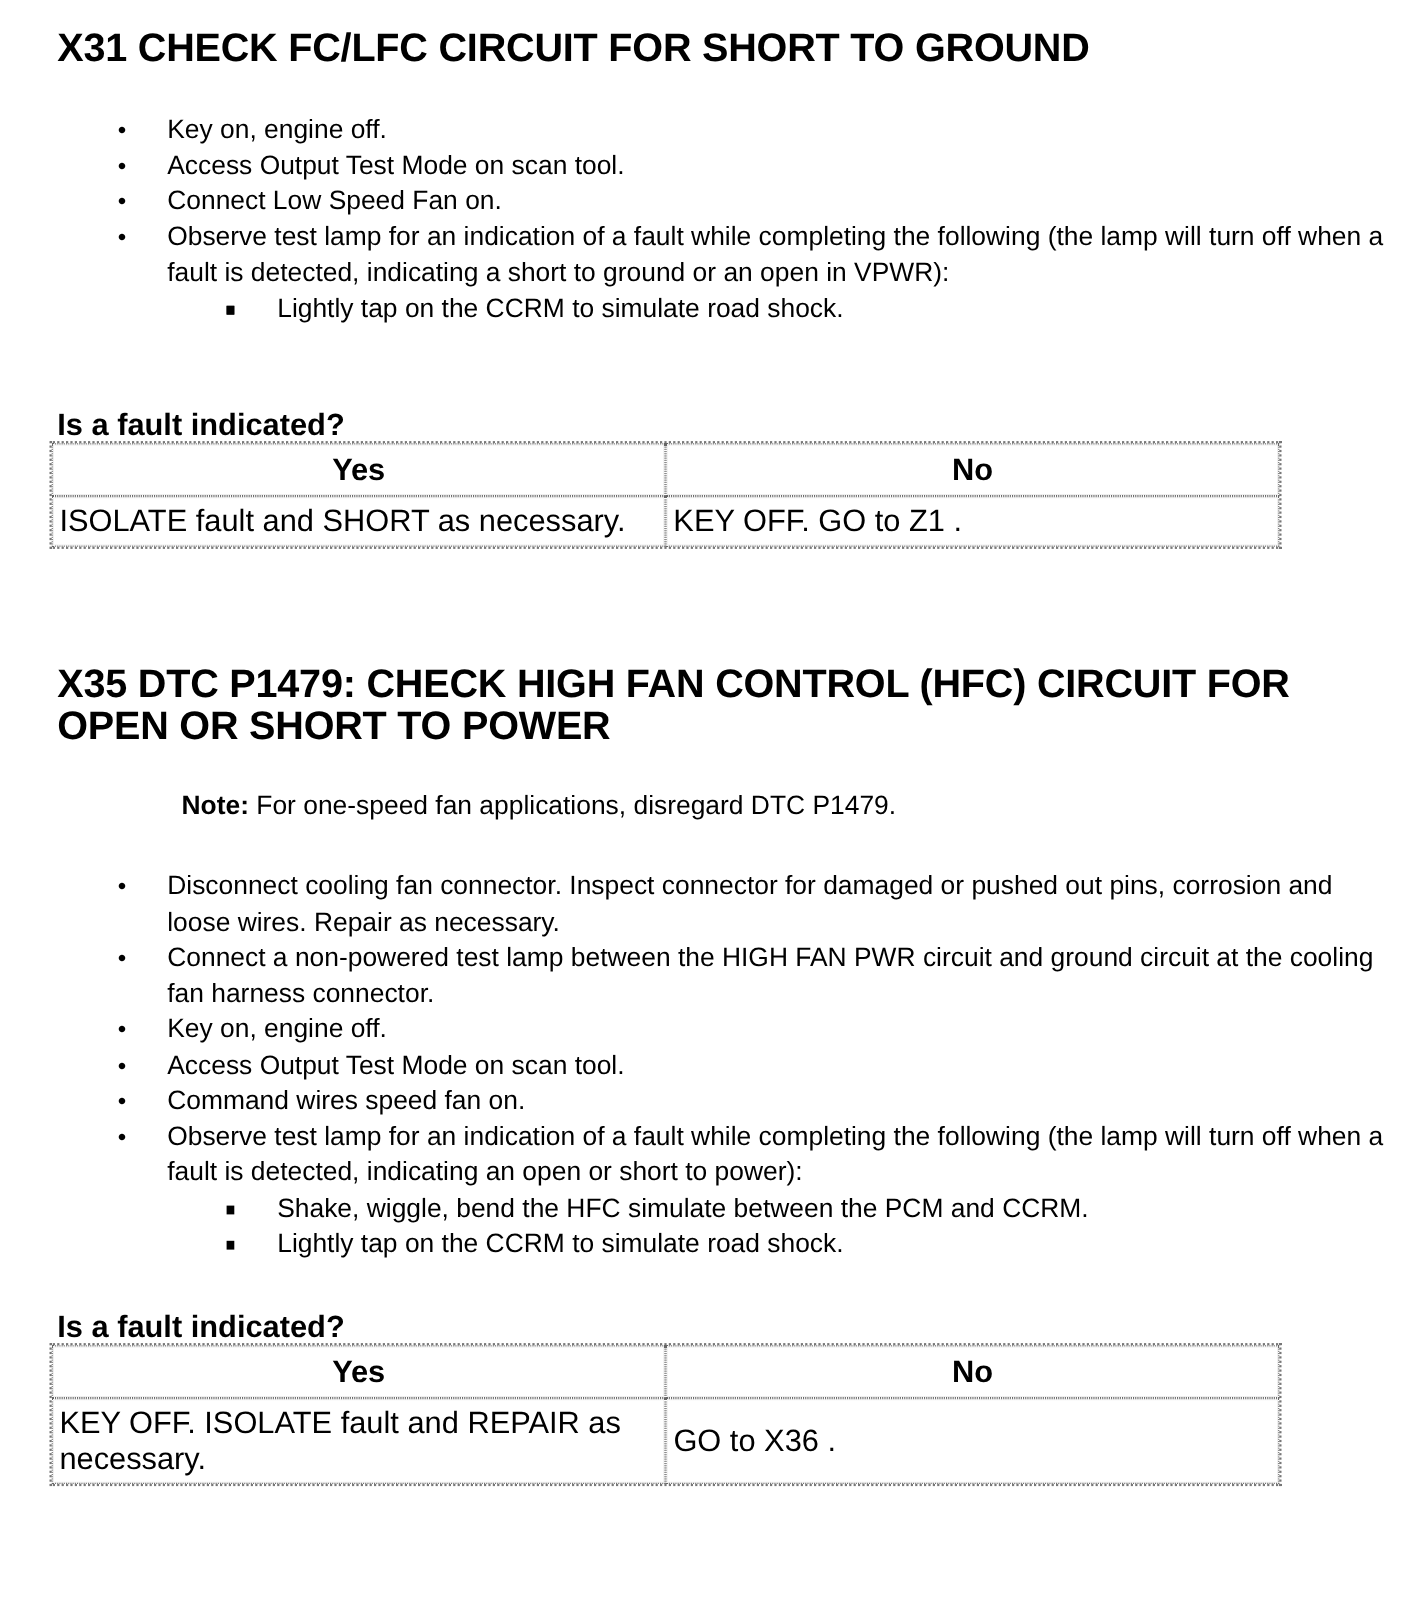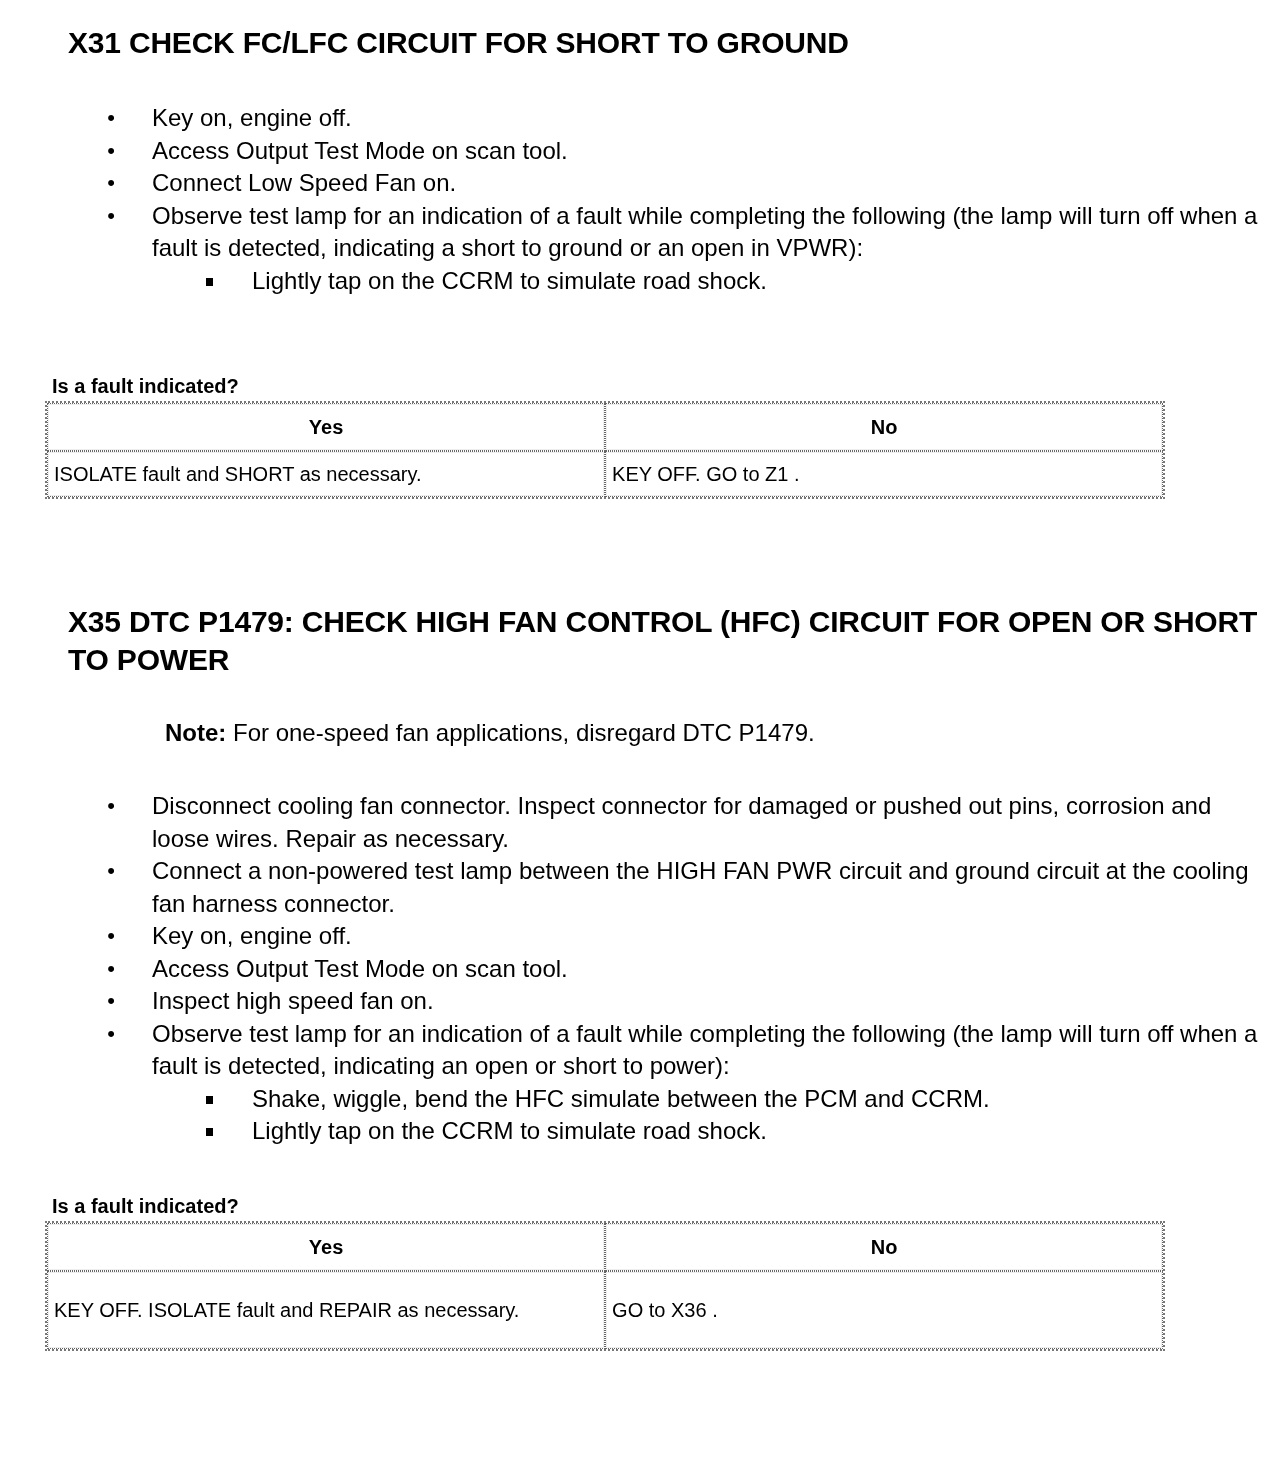--- a/index.html
+++ b/index.html
@@ -22,10 +22,10 @@
   }
   .heading {
     position: absolute;
-    left: 68px;
+    left: 52px;
     width: 1200px;
     margin: 0;
-    font-size: 30px;
+    font-size: 36px;
     font-weight: bold;
     line-height: 38px;
     letter-spacing: -0.2px;

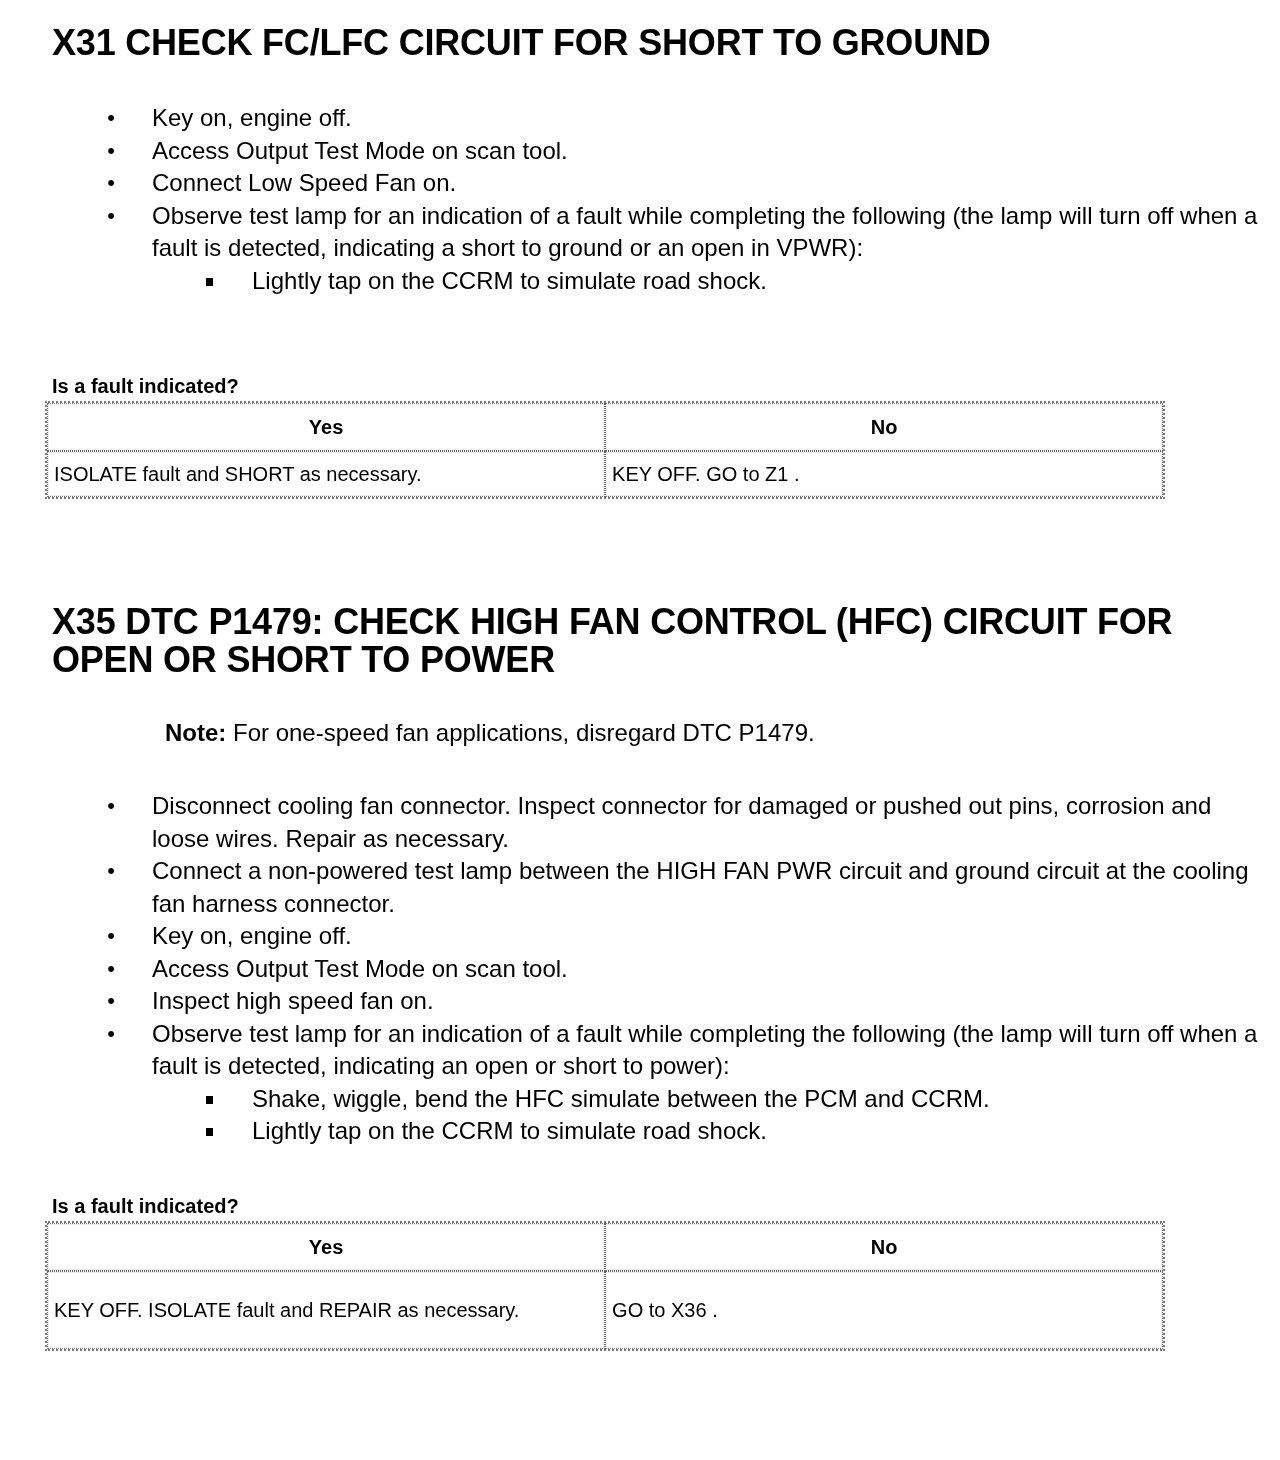--- a/index.html
+++ b/index.html
@@ -78,7 +78,7 @@
   .question {
     position: absolute;
     left: 52px;
-    font-size: 20px;
+    font-size: 28px;
     font-weight: bold;
     line-height: 30px;
   }

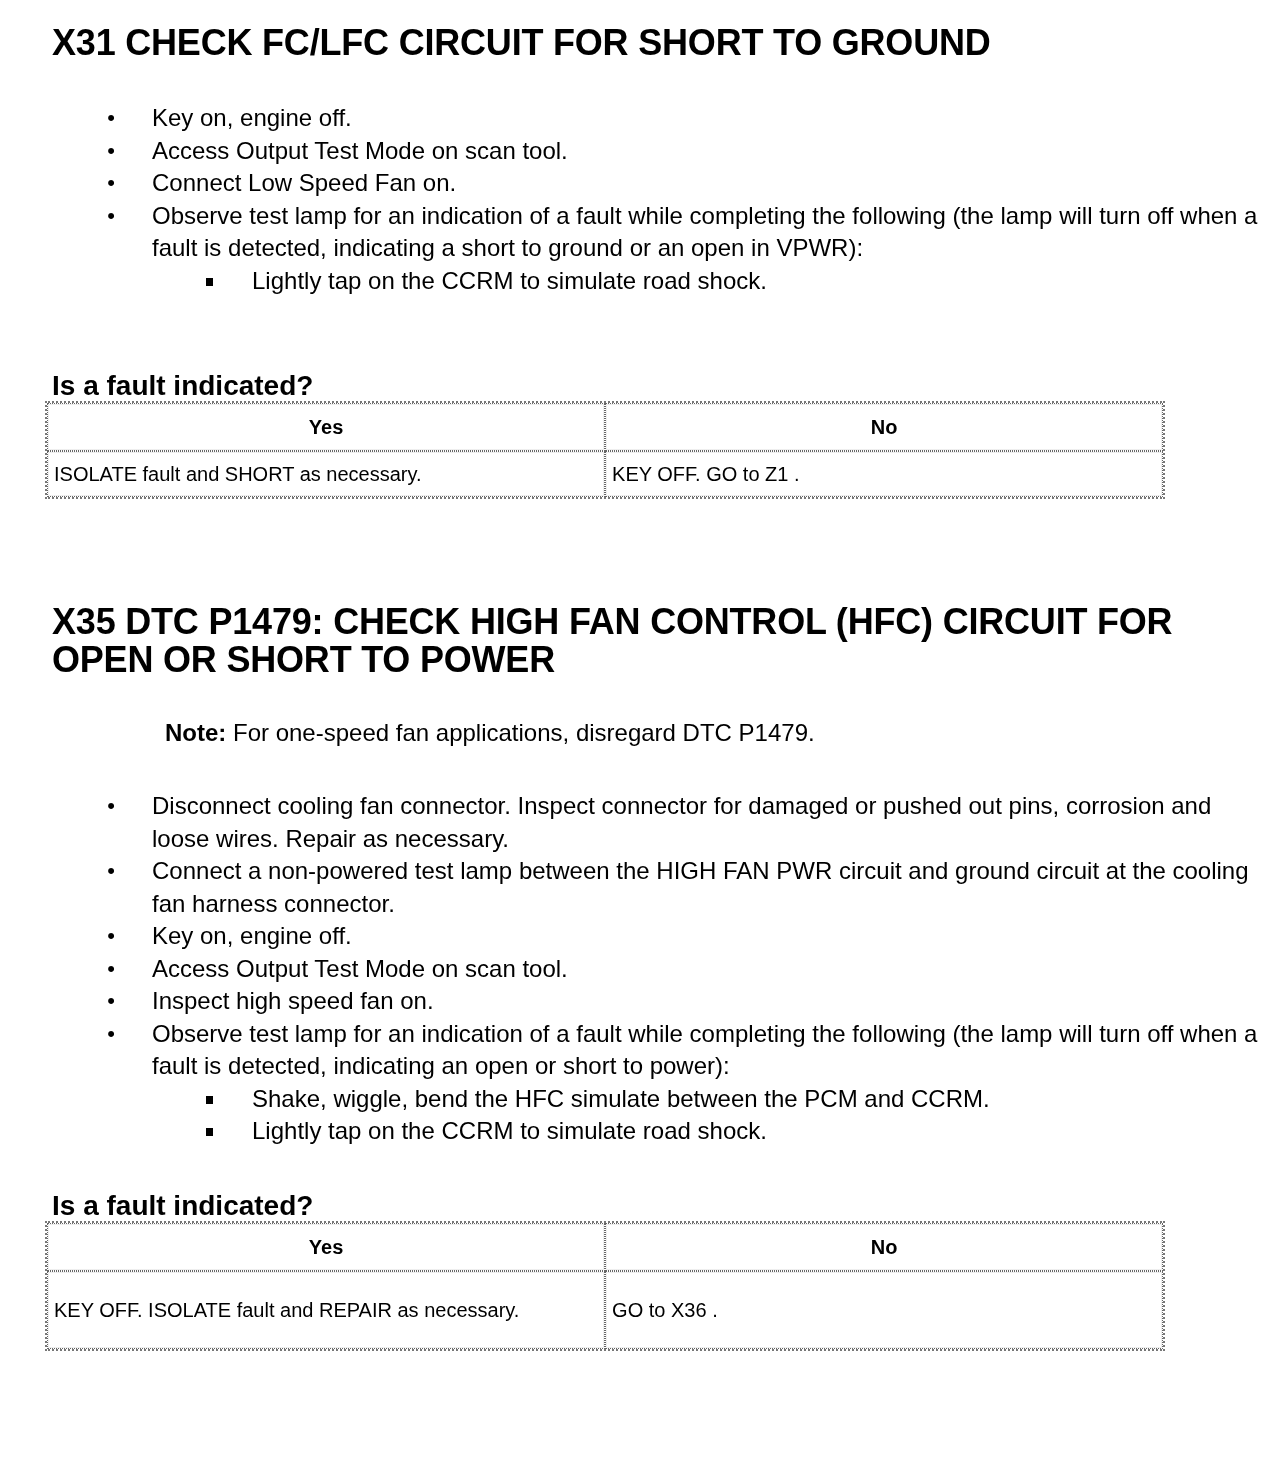--- a/index.html
+++ b/index.html
@@ -89,7 +89,7 @@
     border-collapse: separate;
     border-spacing: 0;
     border: 2px dotted #777;
-    font-size: 20px;
+    font-size: 28px;
   }
   .qtable th, .qtable td {
     border: 1px dotted #666;

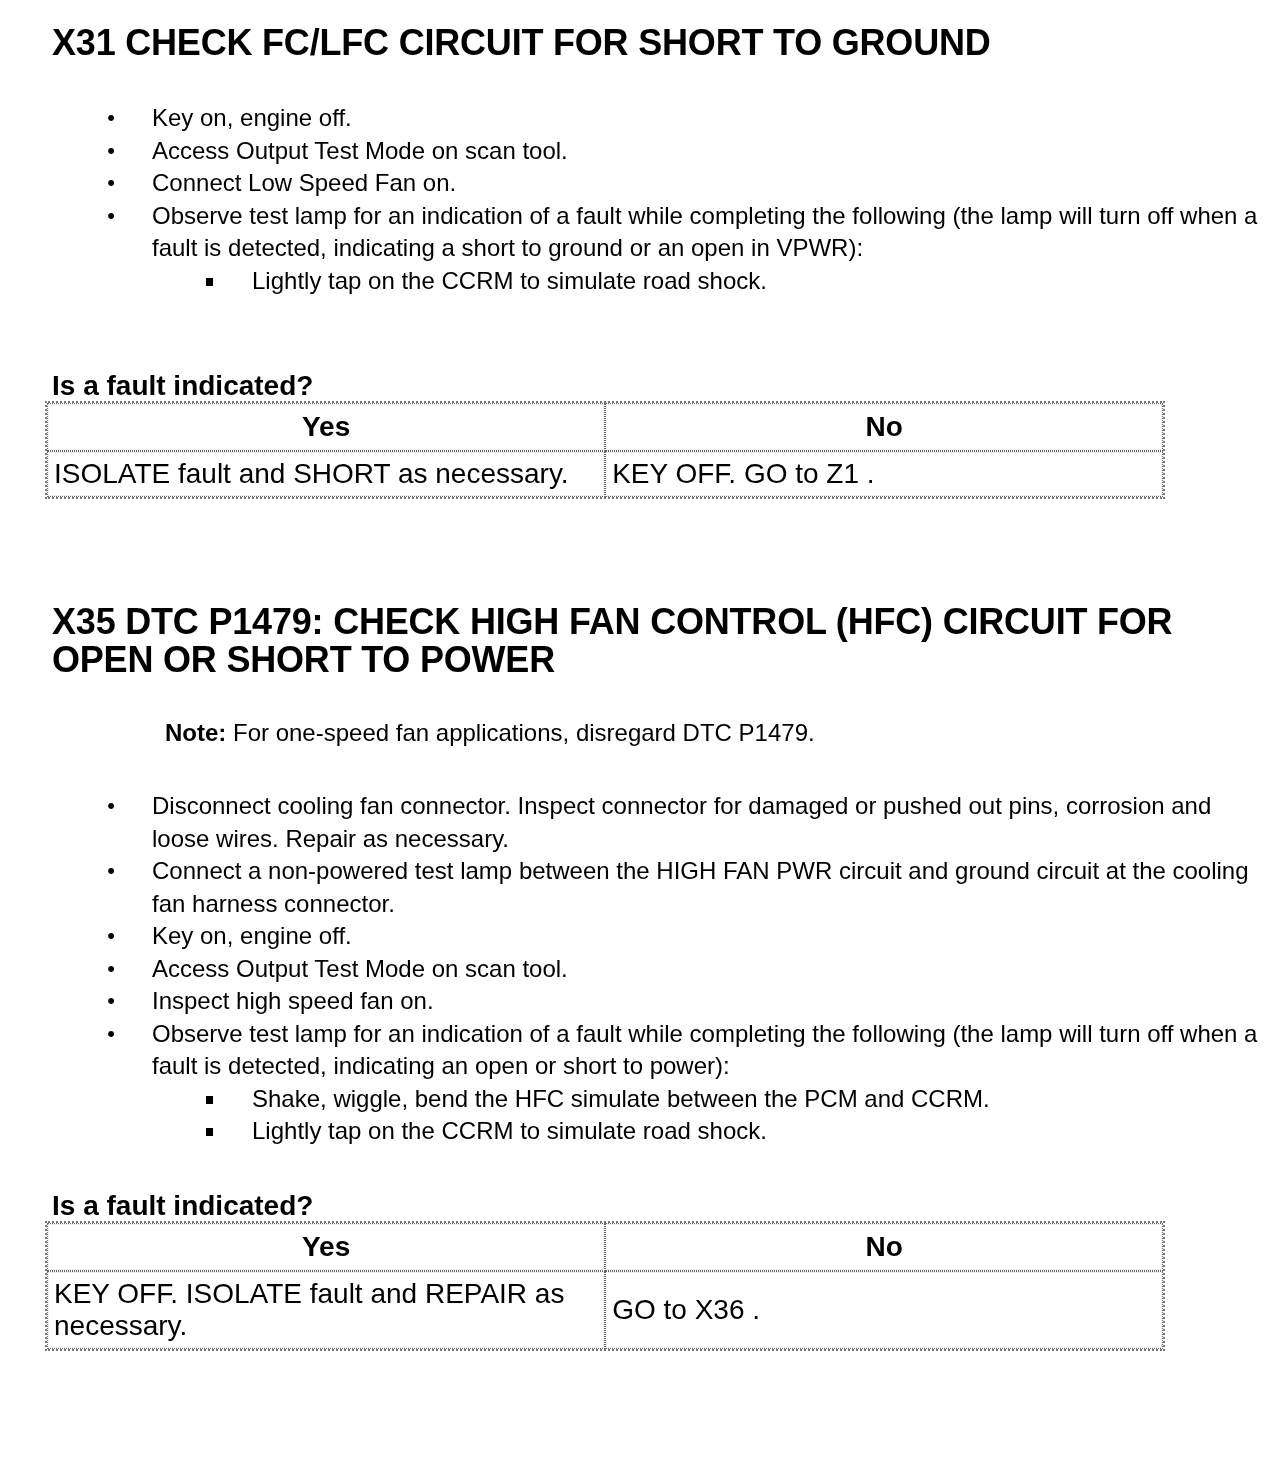--- a/index.html
+++ b/index.html
@@ -187,7 +187,7 @@
     </li>
     <li class="li">
       <span class="bullet">•</span>
-      <span>Inspect high speed fan on.</span>
+      <span>Command wires speed fan on.</span>
     </li>
     <li class="li">
       <span class="bullet">•</span>

